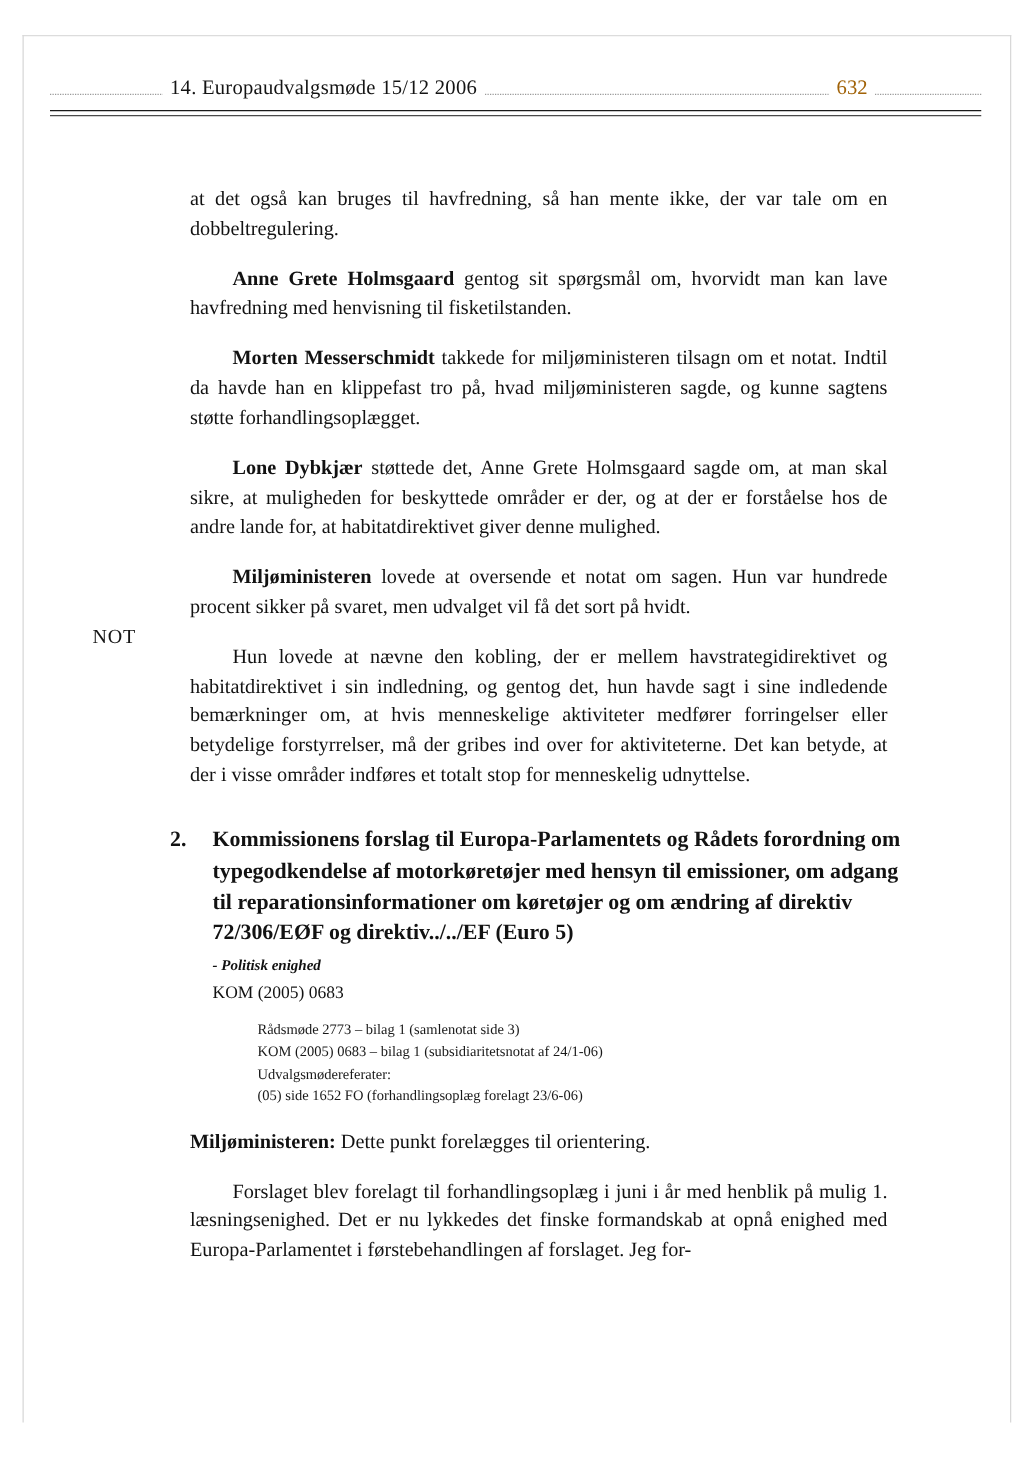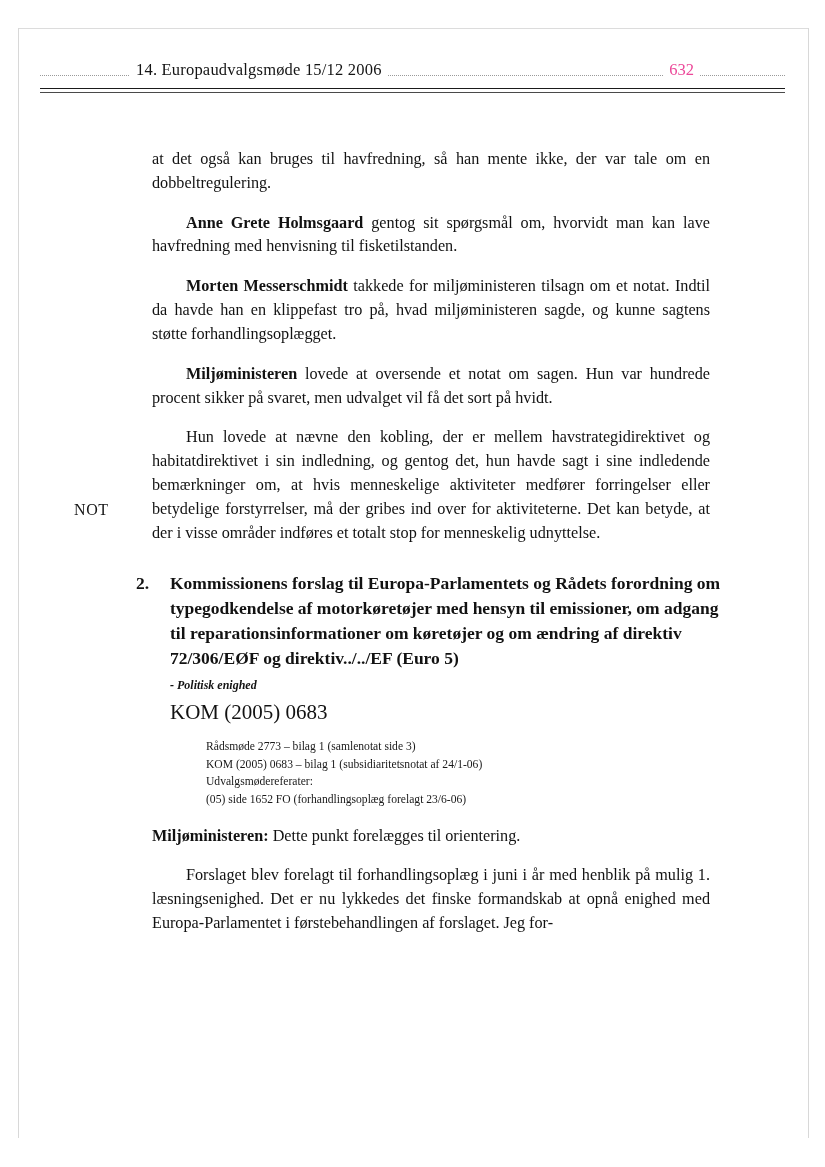--- a/index.html
+++ b/index.html
@@ -87,7 +87,7 @@
     right: 85px;
     top: 2px;
     font-size: 16.5px;
-    color: #ec4899;
+    color: #a16207;
     background: #ffffff;
     padding: 0 6px;
   }

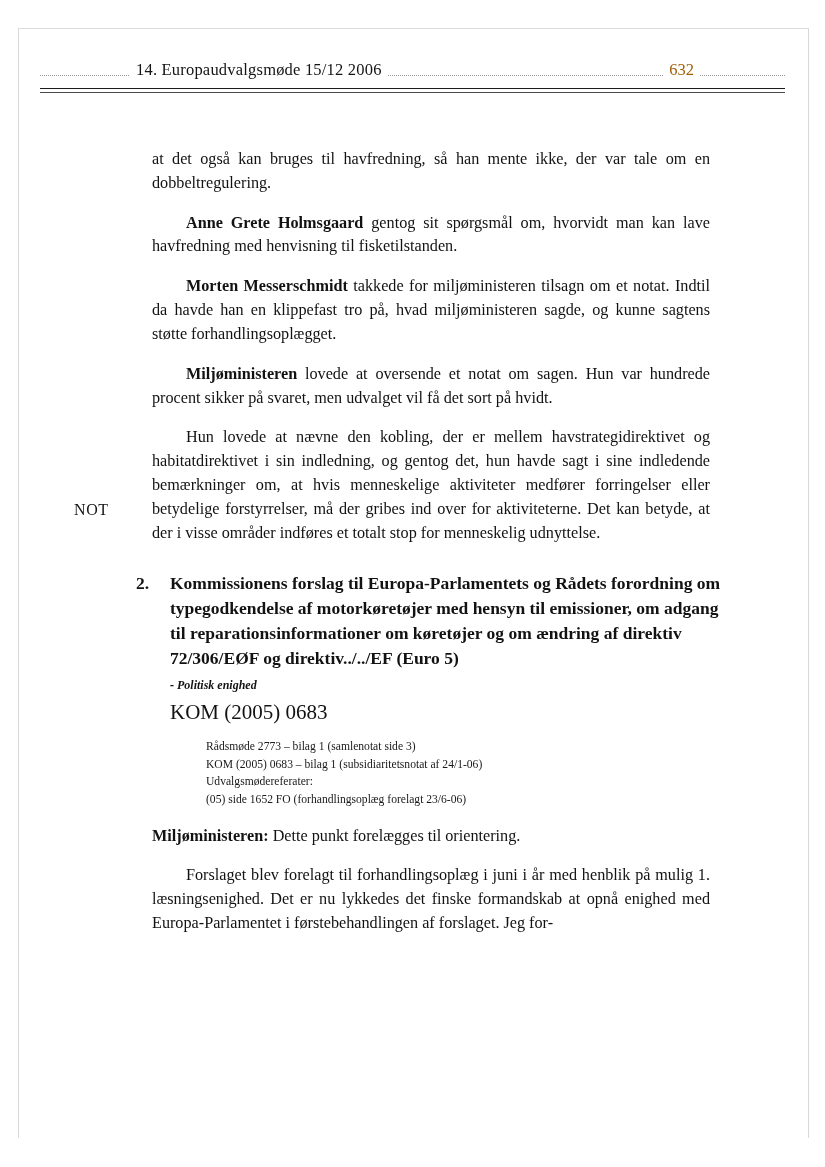--- a/index.html
+++ b/index.html
@@ -195,6 +195,7 @@
 
     <p class="ind"><span class="b">Morten Messerschmidt</span><span> takkede for miljøministeren tilsagn om et notat. Indtil da havde han en klippefast tro på, hvad miljøministeren sagde, og kunne sagtens støtte forhandlingsoplægget.</span></p>
 
+    <p class="ind"><span class="b">Lone Dybkjær</span><span> støttede det, Anne Grete Holmsgaard sagde om, at man skal sikre, at muligheden for beskyttede områder er der, og at der er forståelse hos de andre lande for, at habitatdirektivet giver denne mulighed.</span></p>
 
 
     <p class="ind"><span class="b">Miljøministeren</span><span> lovede at oversende et notat om sagen. Hun var hundrede procent sikker på svaret, men udvalget vil få det sort på hvidt.</span></p>

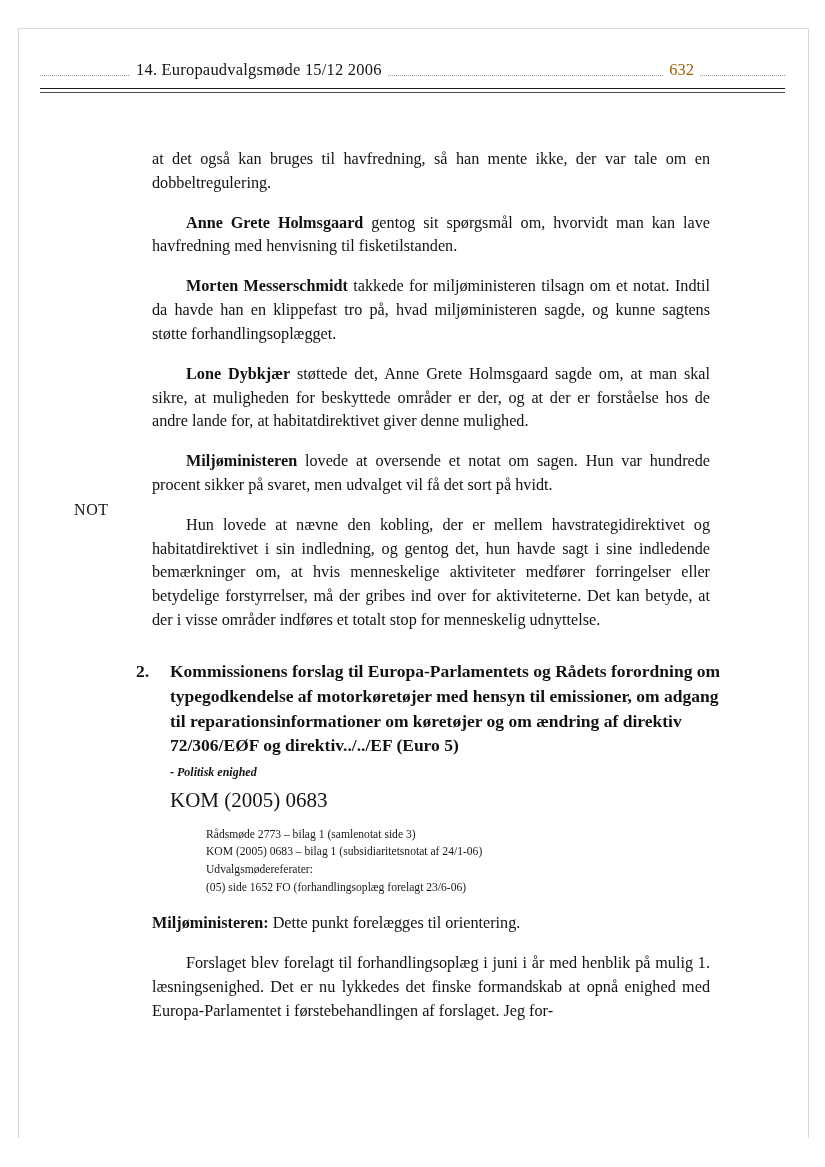--- a/index.html
+++ b/index.html
@@ -153,7 +153,7 @@
     margin-top: 6px;
   }
   .item-kom {
-    font-size: 21px;
+    font-size: 14px;
     margin-top: 3px;
   }
   .refs {

